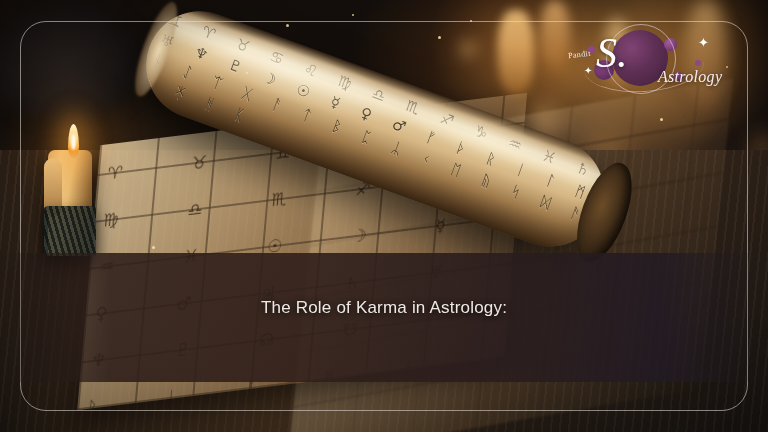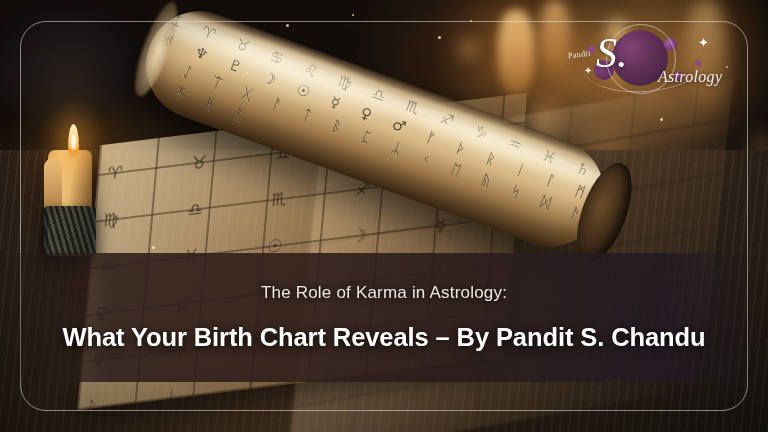--- a/index.html
+++ b/index.html
@@ -359,7 +359,6 @@
   <div class="banner">
     <div class="banner-inner">
       <div class="eyebrow">The Role of Karma in Astrology:</div>
-      <div class="headline">What Your Birth Chart Reveals – By Pandit S. Chandu</div>
     </div>
   </div>
 

